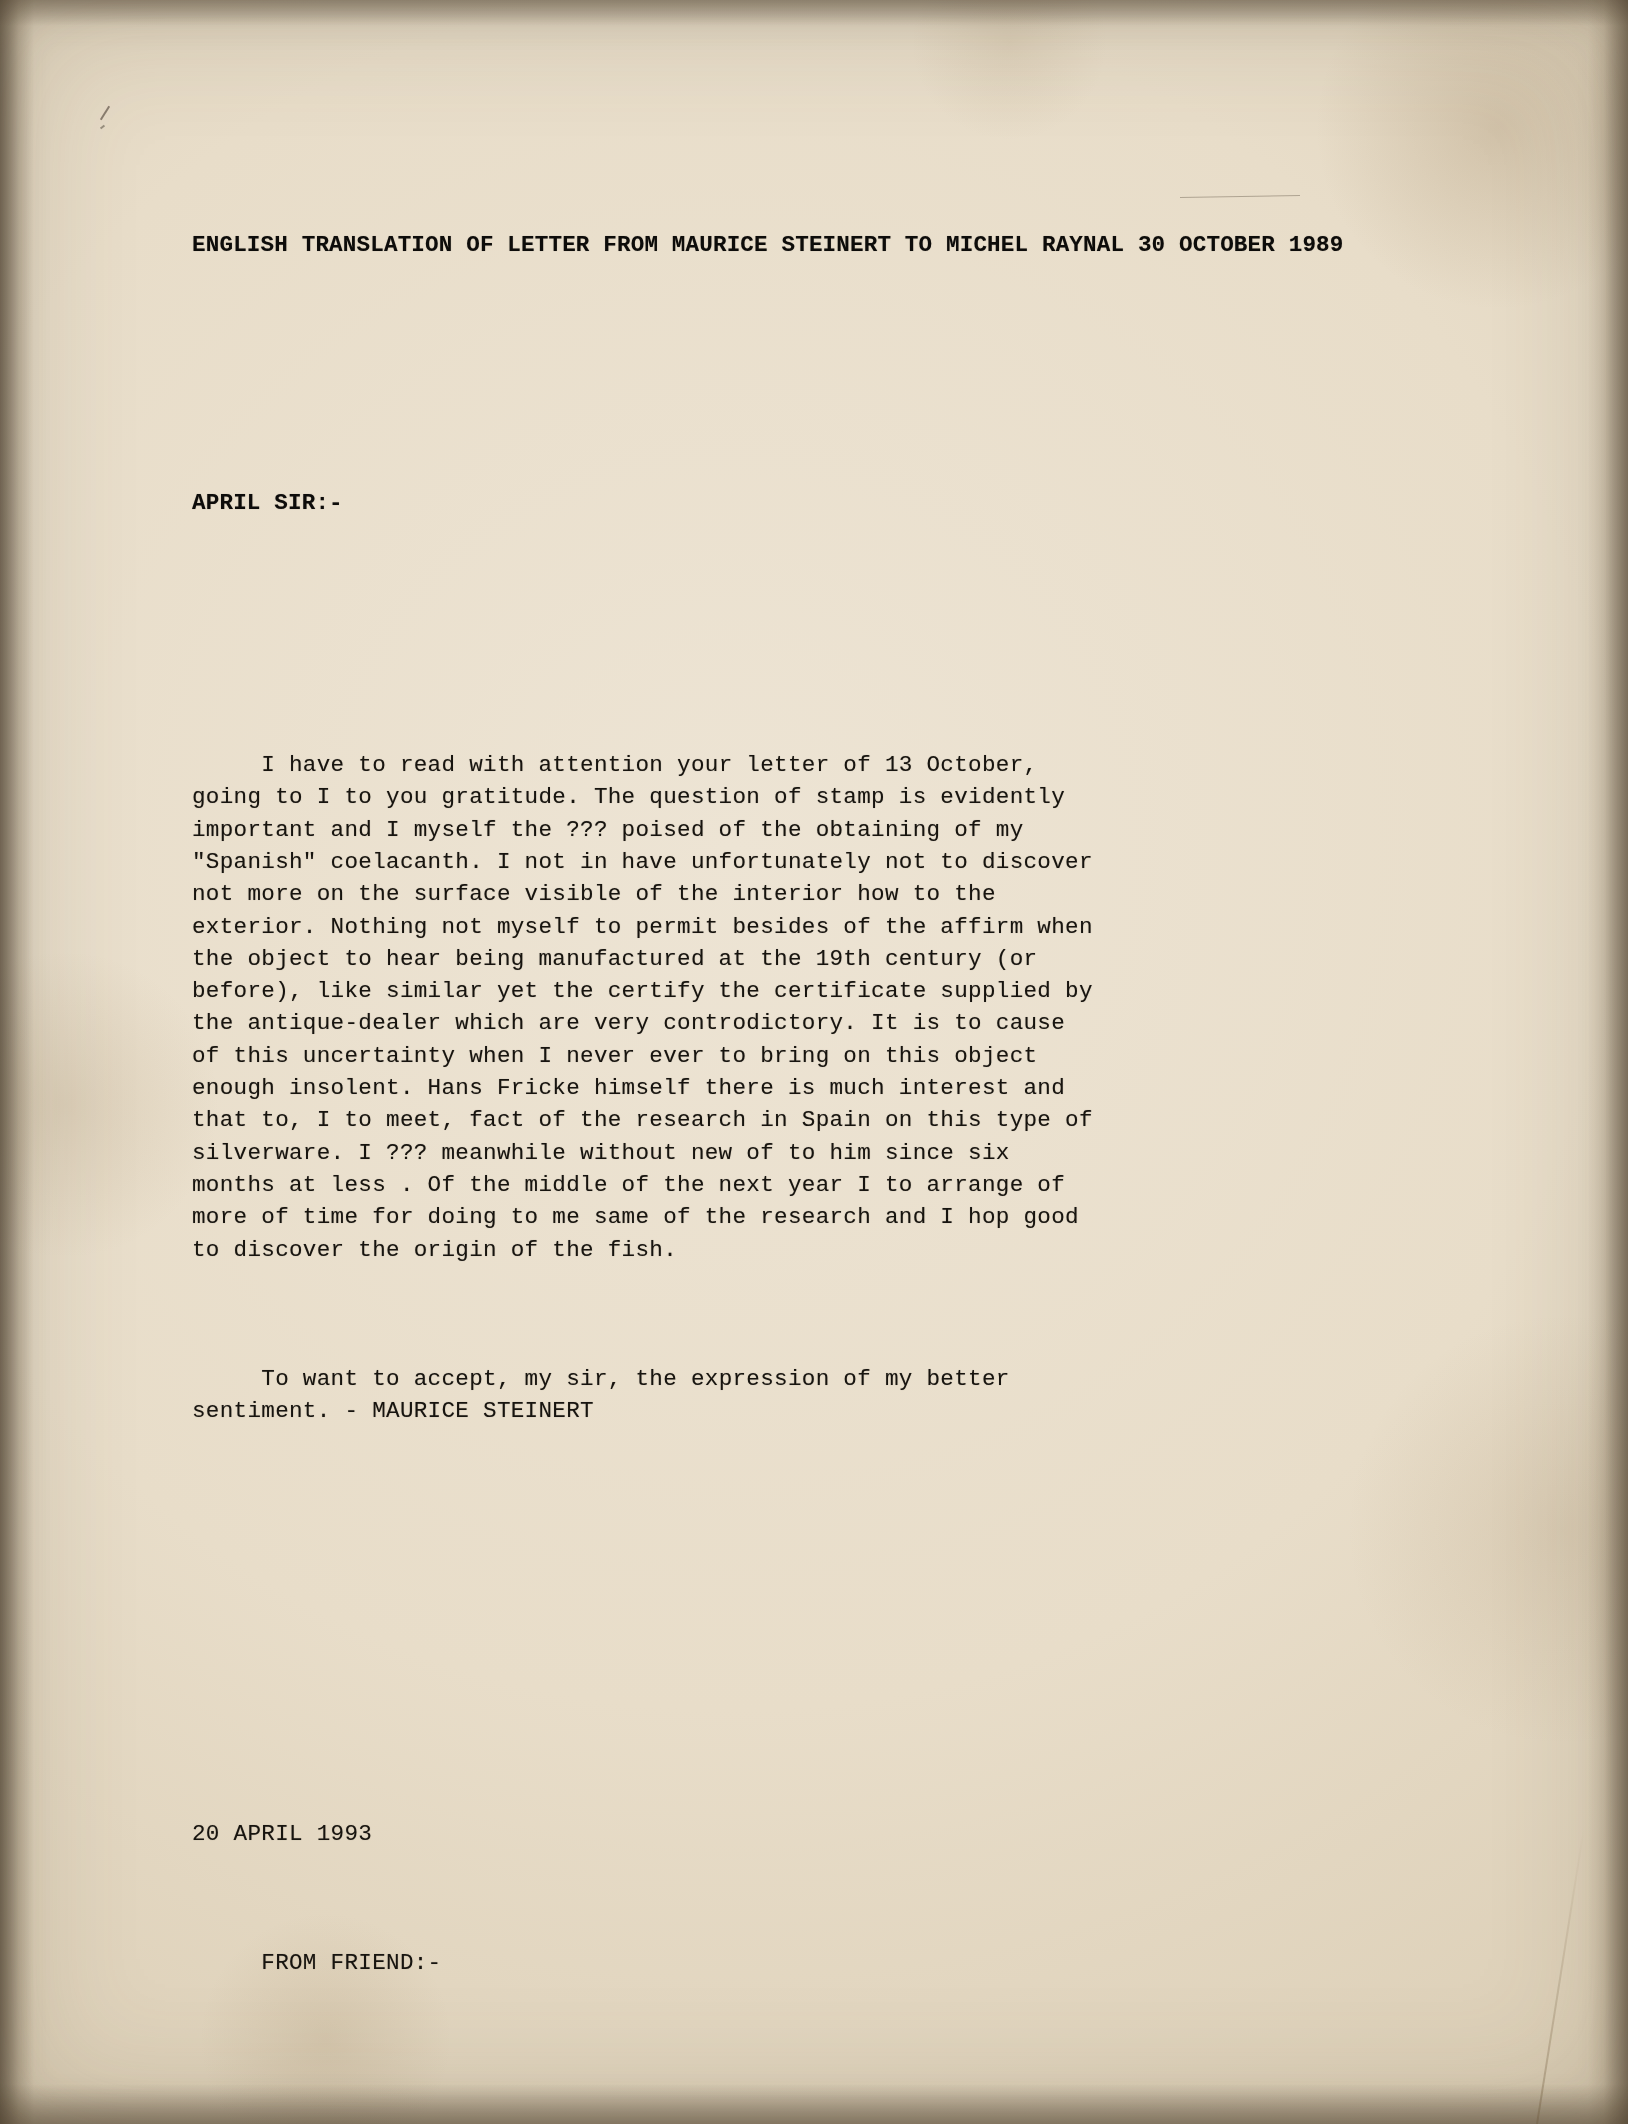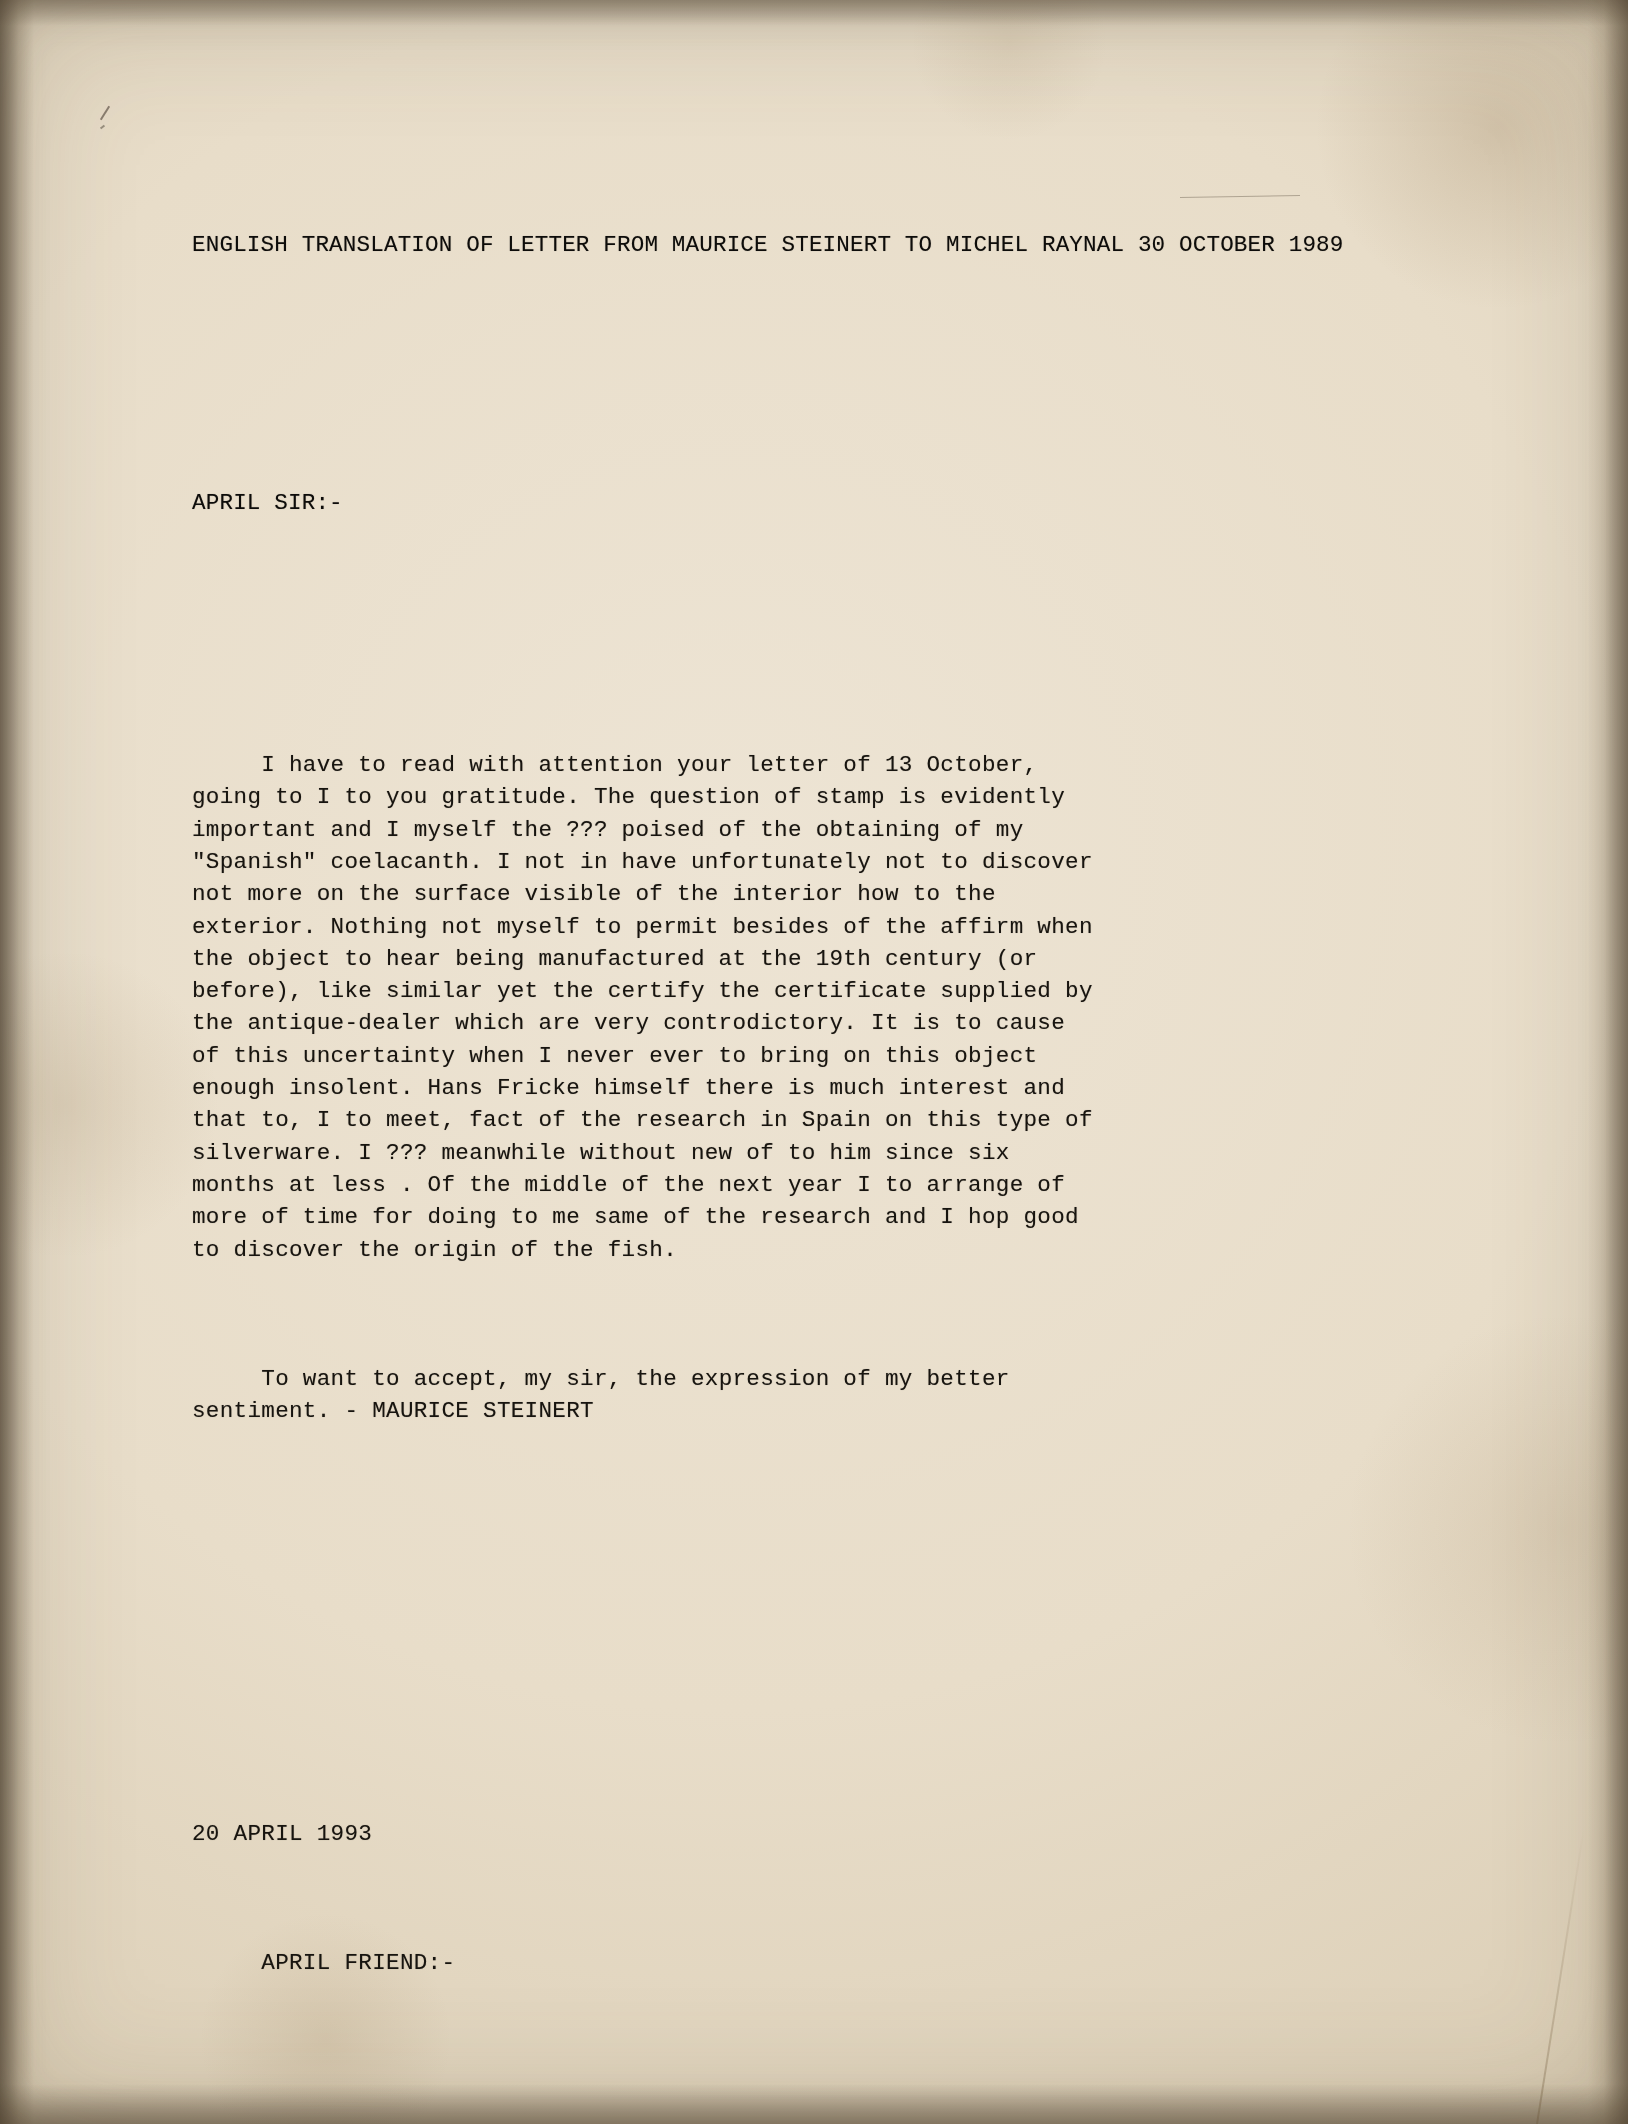--- a/index.html
+++ b/index.html
@@ -106,7 +106,7 @@
   .gap-md { height: 36px; }
 
   
-  .ink-strong { color: #0d0c0a; font-weight: 400; letter-spacing: 0.15px; }
+  .ink-strong { color: #0d0c0a; font-weight: 700; letter-spacing: 0.15px; }
   .ink-norm   { color: #17140f; }
 
   

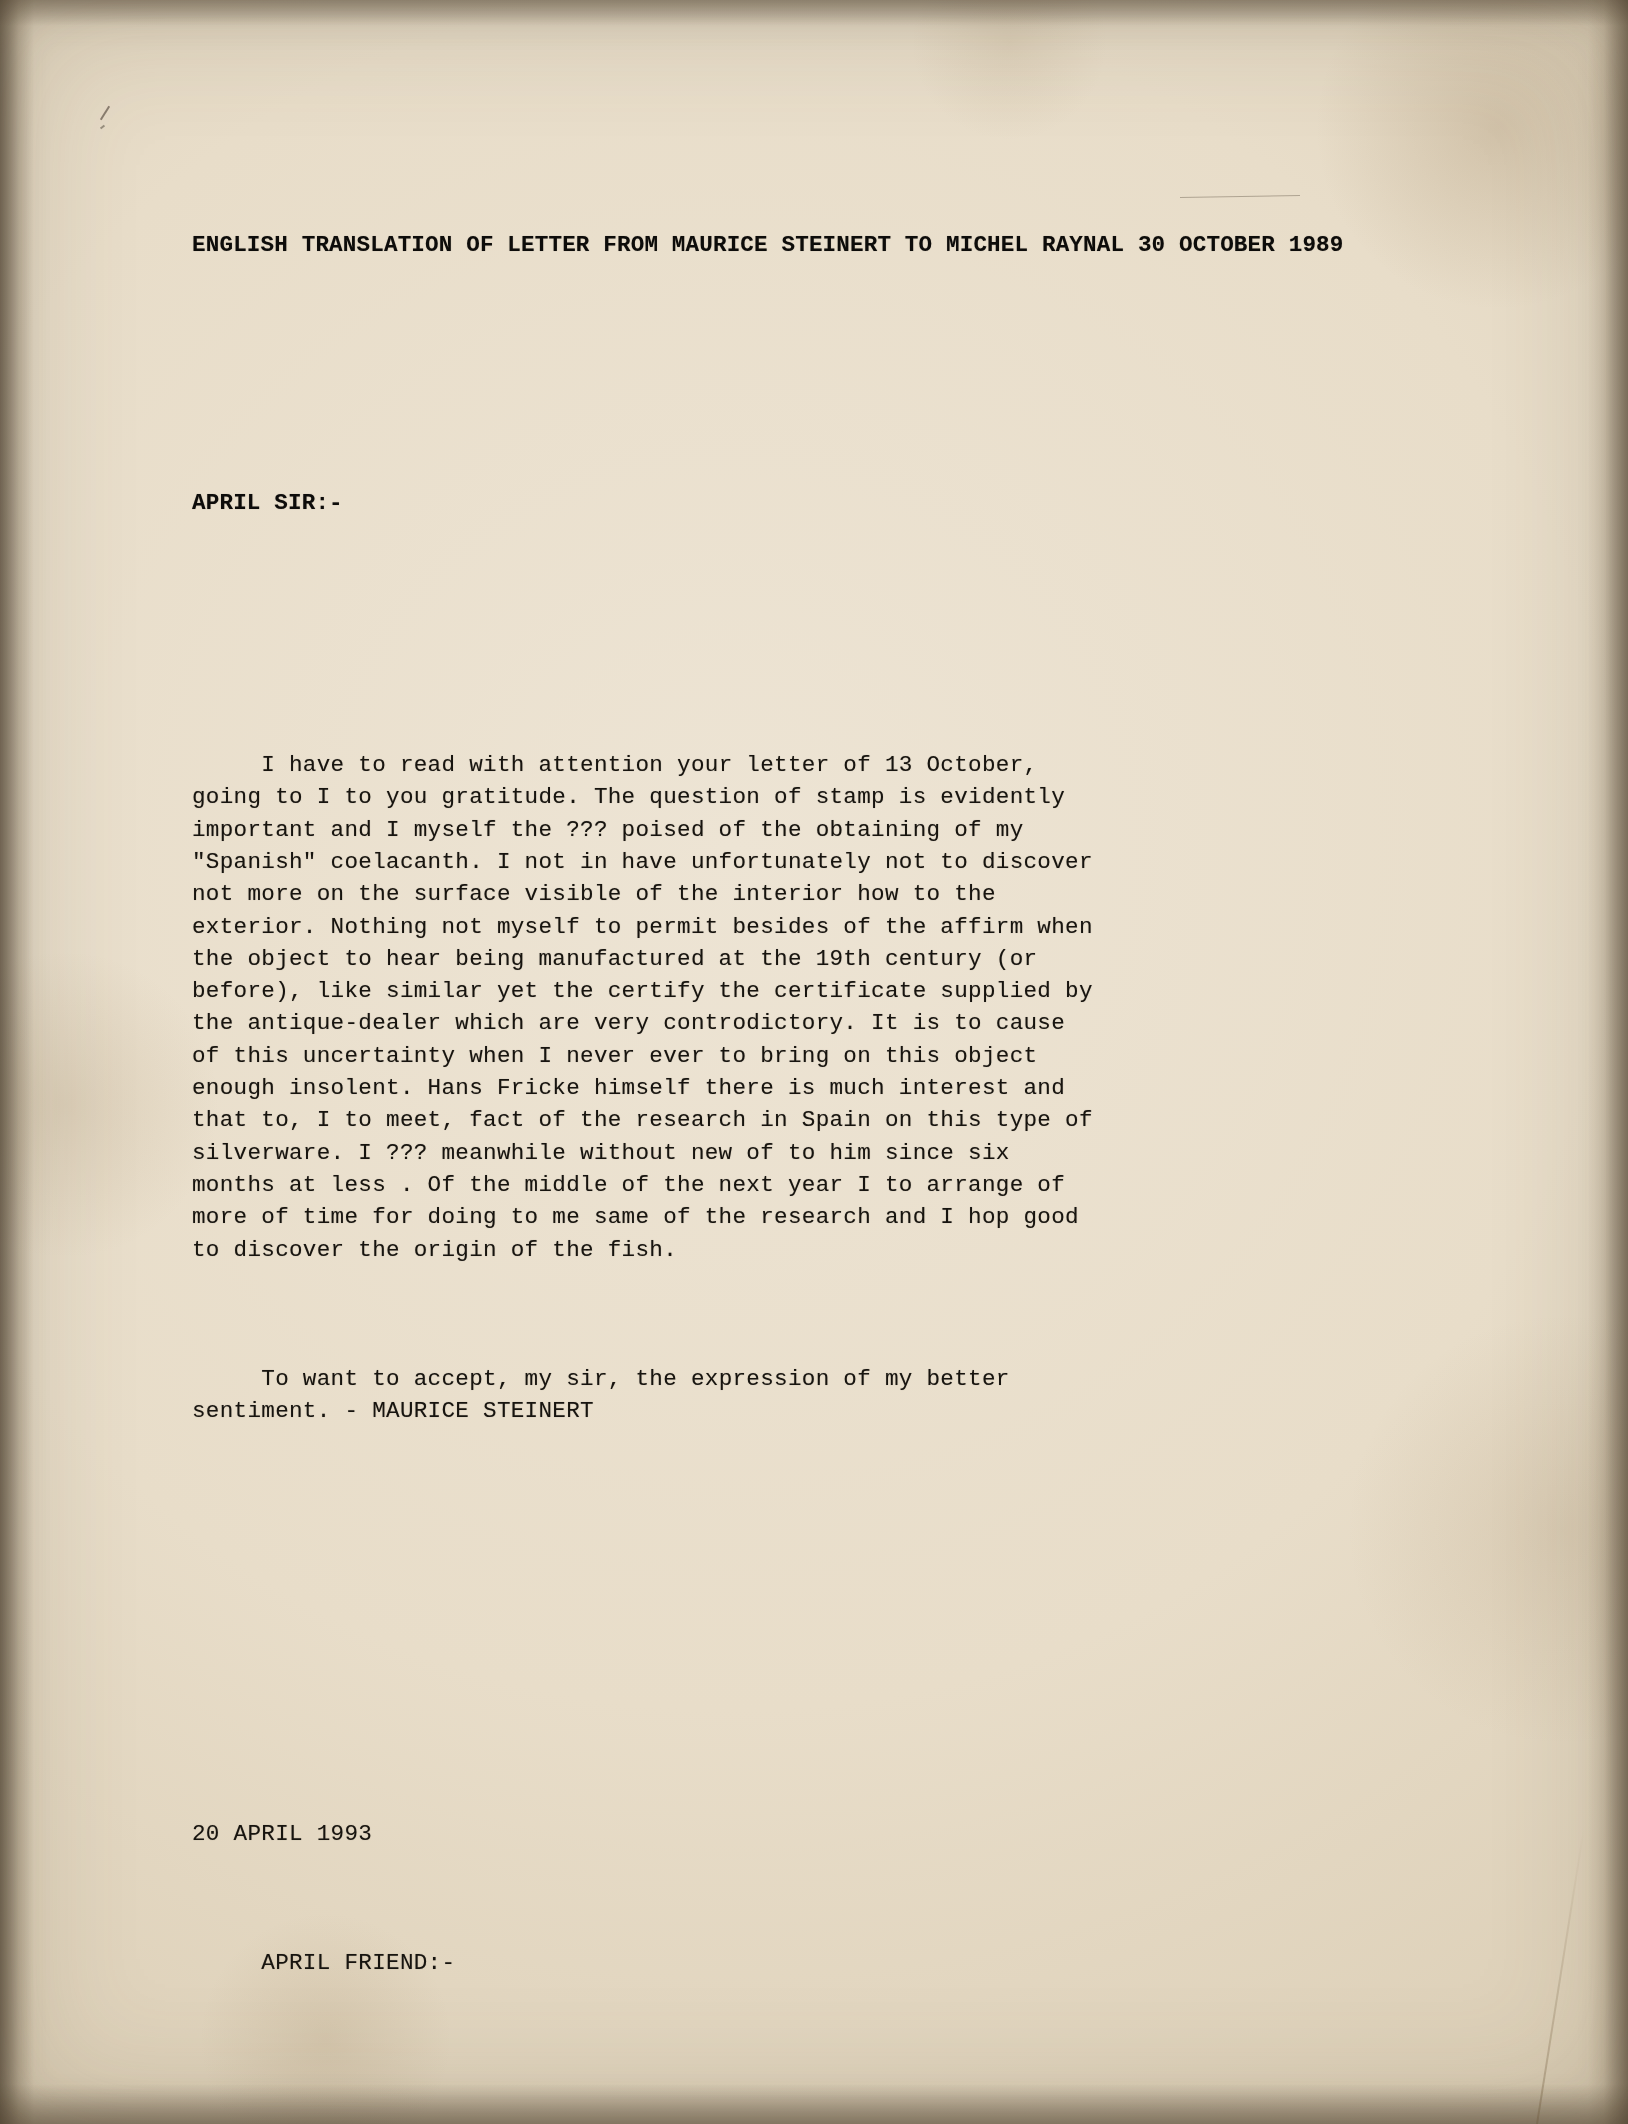--- a/index.html
+++ b/index.html
@@ -193,7 +193,7 @@
 
     <div class="blk ink-norm">20 APRIL 1993</div>
 
-    <div class="blk ink-norm">     APRIL FRIEND:-</div>
+    <div class="blk ink-norm">     FROM FRIEND:-</div>
 
     
 

